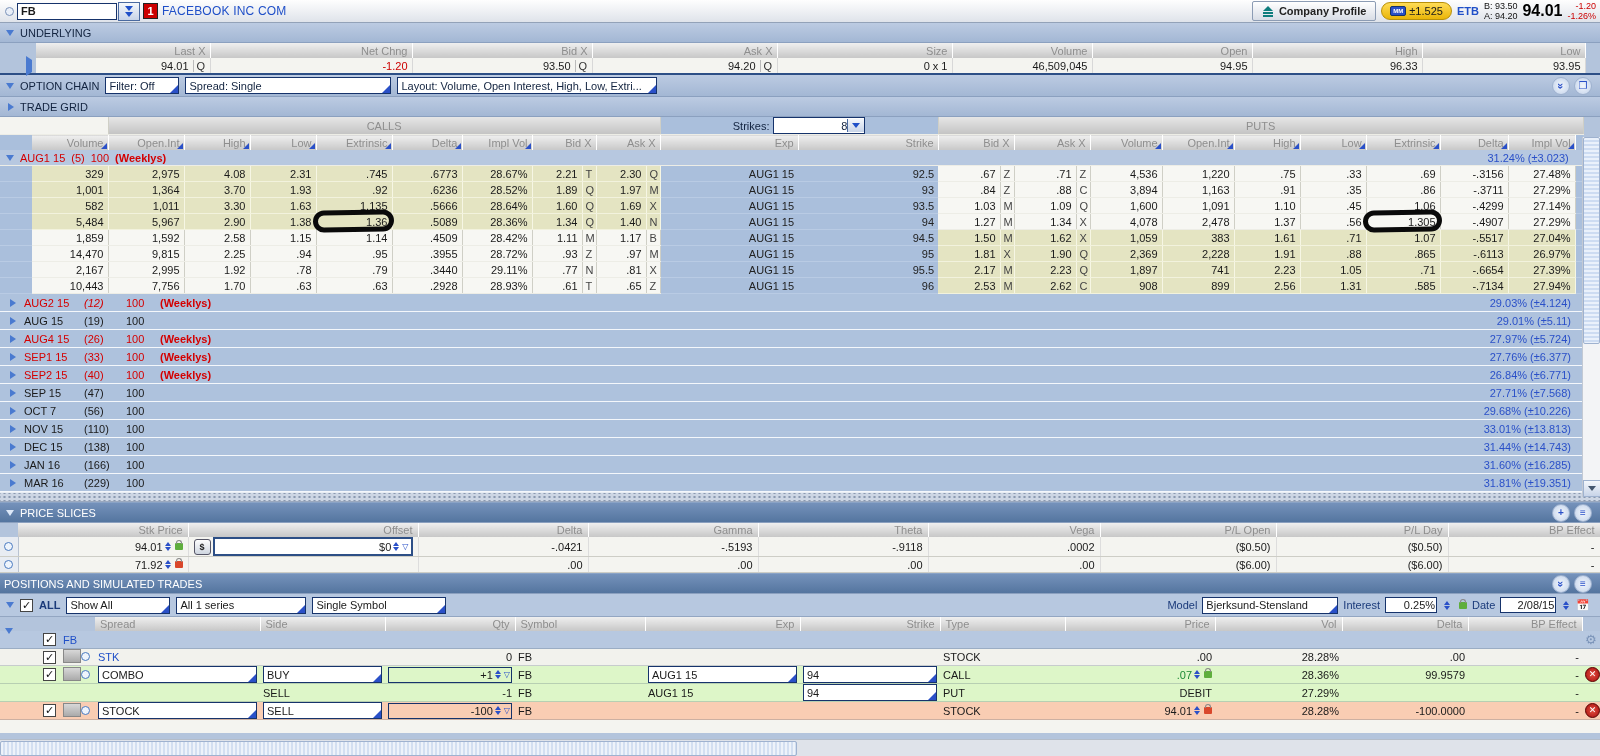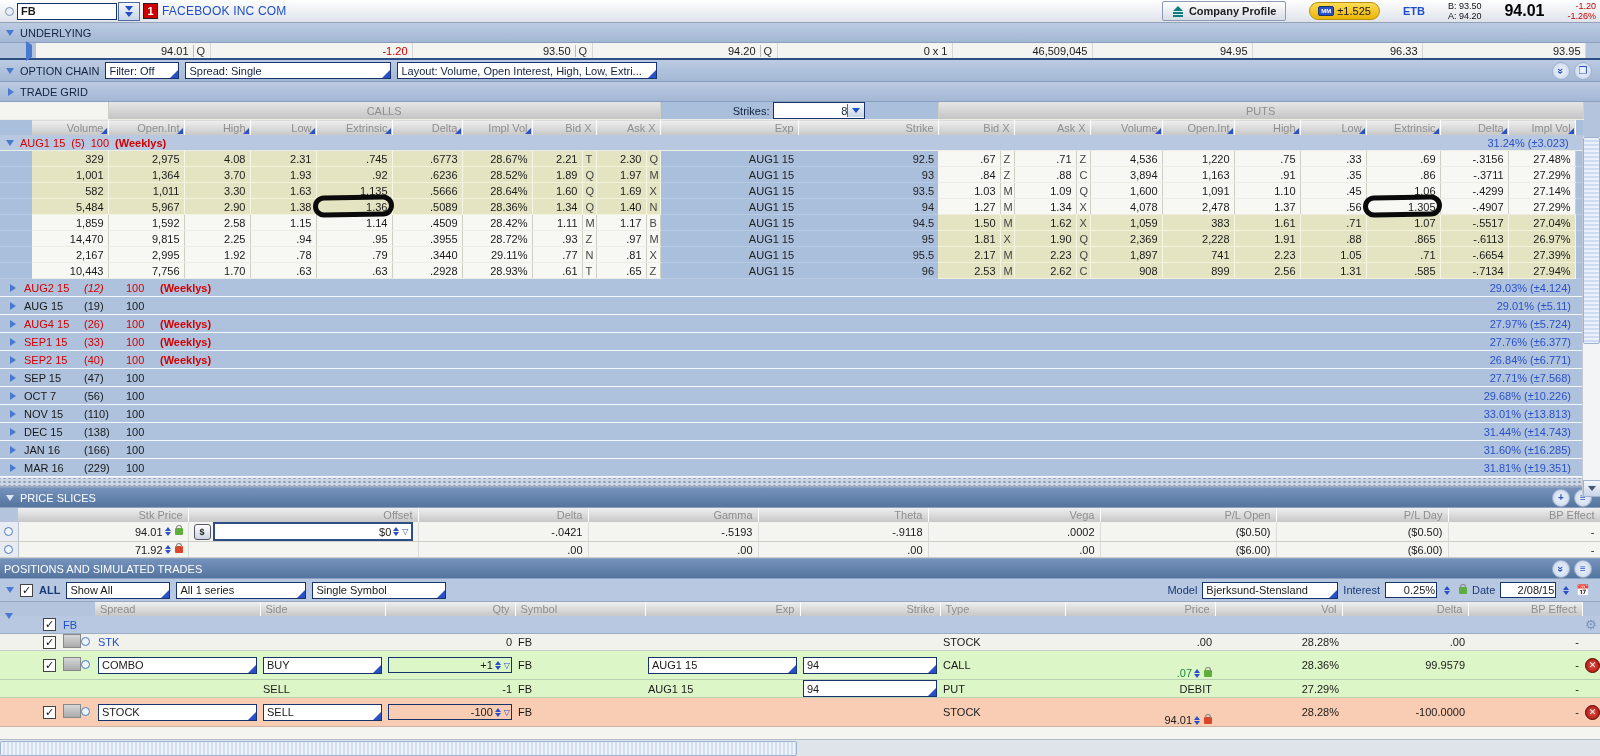--- a/index.html
+++ b/index.html
@@ -19,7 +19,7 @@
   .badge1{width:13px;height:14px;background:#cc0000;border:1px solid #222;color:#fff;font-weight:bold;
           display:flex;align-items:center;justify-content:center;margin:0 4px 0 3px;}
   .company{color:#1f4fc8;font-size:12px;letter-spacing:.2px;}
-  .top-right{margin-left:auto;display:flex;align-items:center;gap:23px;}
+  .top-right{margin-left:auto;display:flex;align-items:center;gap:5px;}
   .cp-btn{height:18px;border:1px solid #8c9cb4;border-radius:2px;background:linear-gradient(#ffffff,#d8dde6);
           display:flex;align-items:center;gap:5px;padding:0 9px;font-weight:bold;color:#222;}
   .cp-ic{position:relative;width:12px;height:11px;}

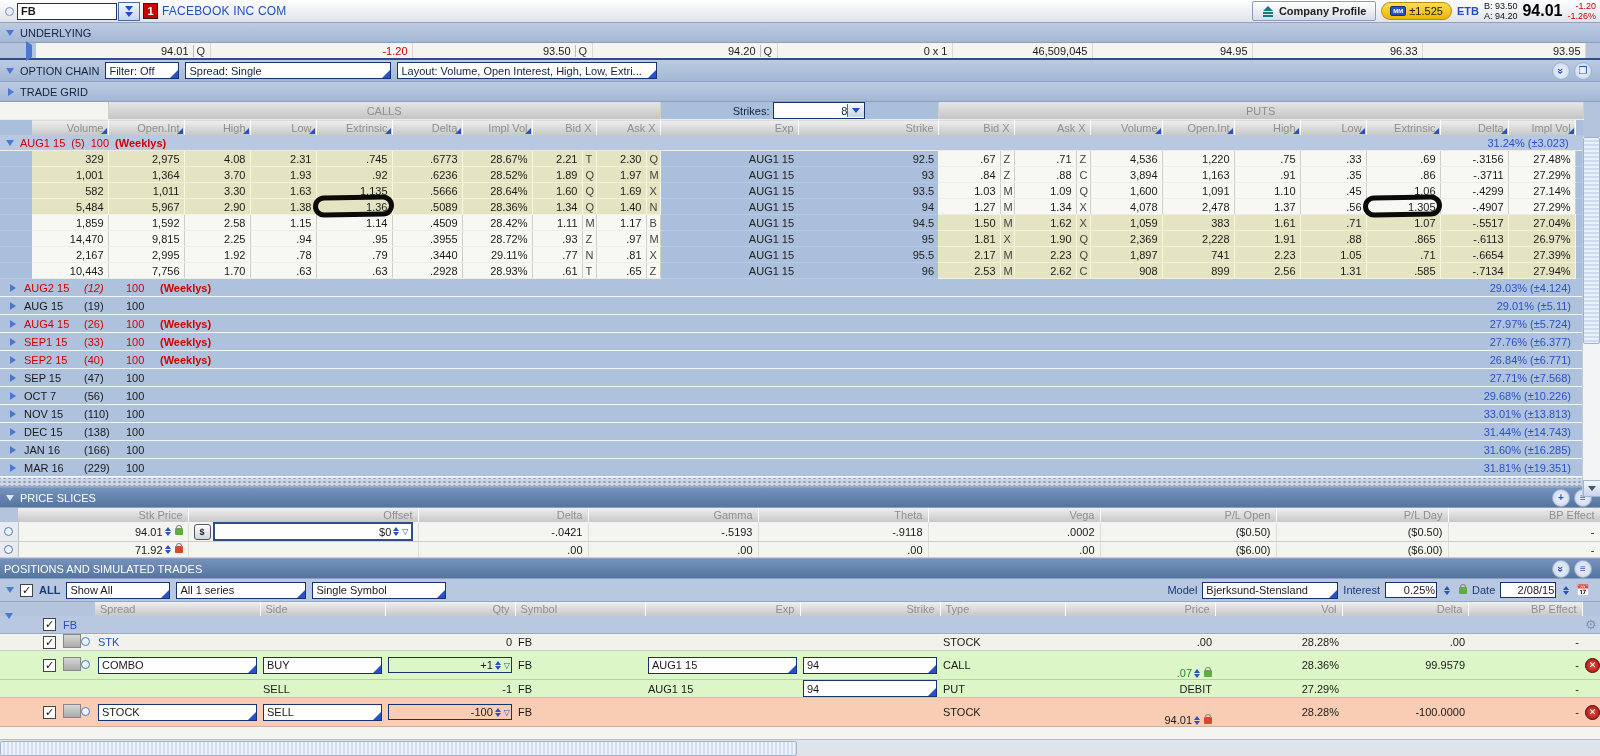--- a/index.html
+++ b/index.html
@@ -225,6 +225,19 @@
         <col style="width:15px">
       </colgroup>
     <tbody>
+        <tr>
+      <th class="gut"></th>
+      <th>Last X</th>
+      <th>Net Chng</th>
+      <th>Bid X</th>
+      <th>Ask X</th>
+      <th>Size</th>
+      <th>Volume</th>
+      <th>Open</th>
+      <th>High</th>
+      <th>Low</th>
+      <th class="gut"></th>
+    </tr>
     <tr>
       <td class="gut"><span class="tri-r"></span></td>
       <td style="padding:0">

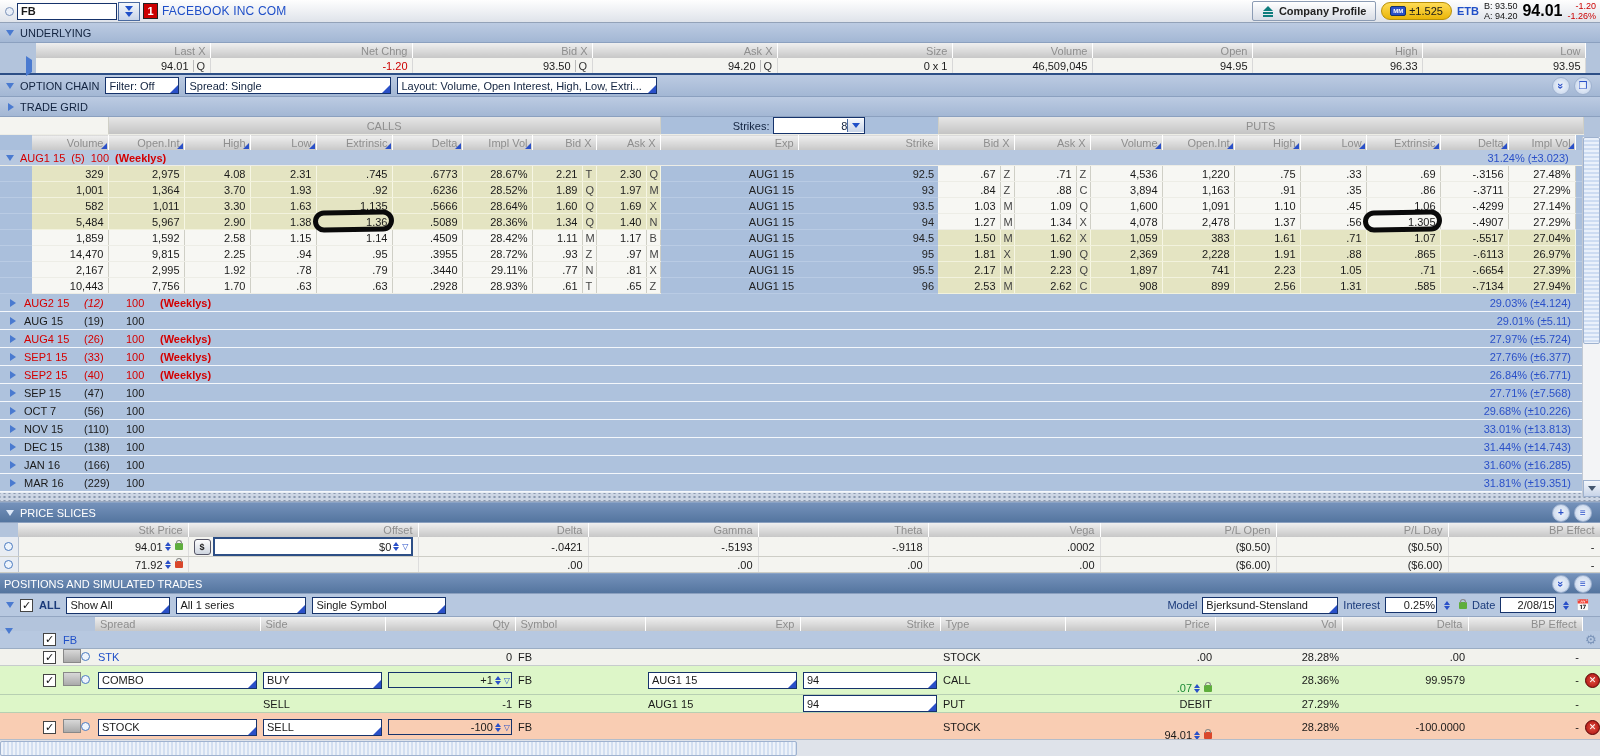--- a/index.html
+++ b/index.html
@@ -162,7 +162,7 @@
   .pos-table .blue{color:#1f4fc8;}
   .pos-table .greenv{color:#1b8a35;}
   .edbox{height:14px;border:1px solid #16336b;background:inherit;display:flex;align-items:center;justify-content:flex-end;padding:0 1px;}
-  .qtyflex{display:flex;align-items:center;justify-content:flex-end;margin-top:16px;}
+  .qtyflex{display:flex;align-items:center;justify-content:flex-end;}
 
   .hscroll{position:absolute;left:0;bottom:0;width:1600px;height:16px;background:#dfe3ea;border-top:1px solid #b3bcc9;}
   .hthumb{position:absolute;left:0;top:1px;width:795px;height:13px;border:1px solid #9fb2cf;border-radius:2px;

